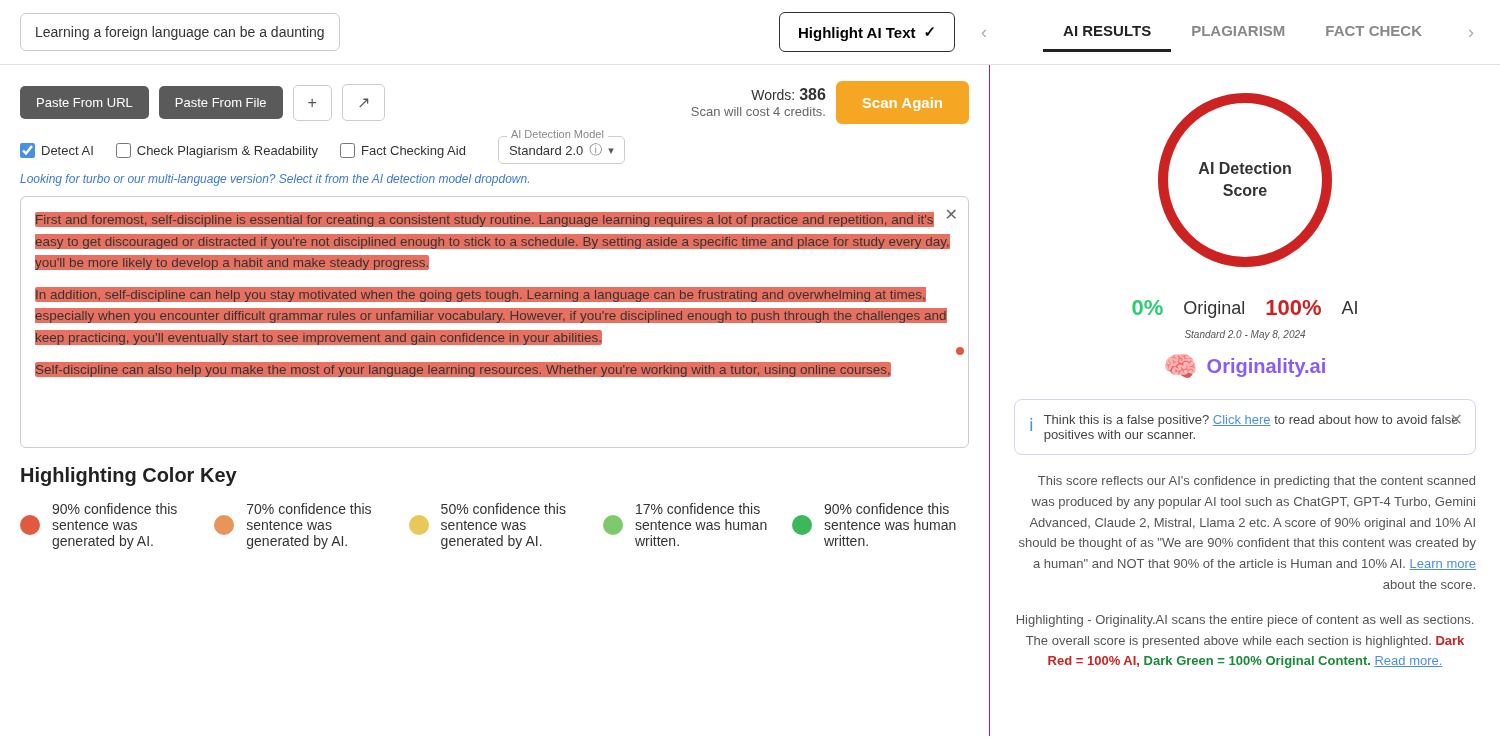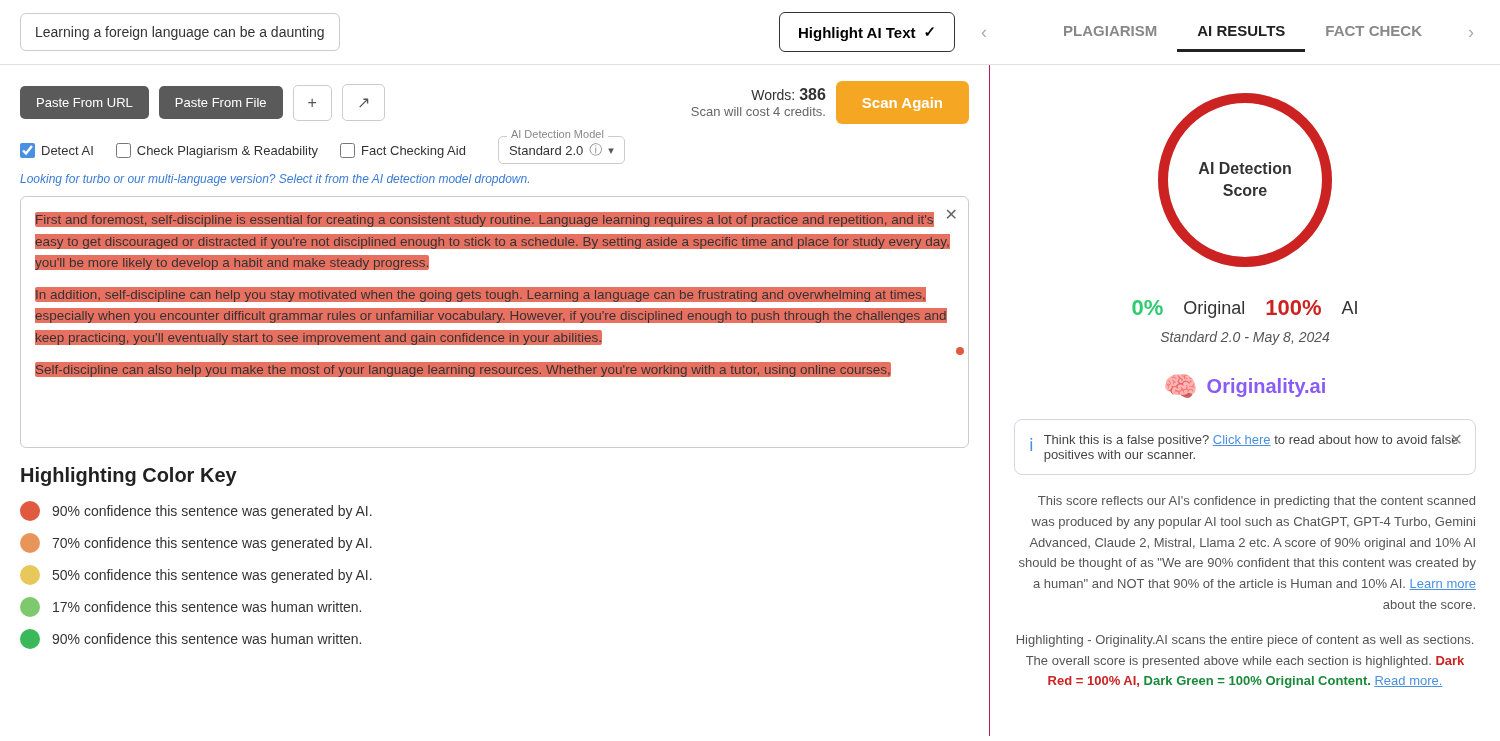--- a/index.html
+++ b/index.html
@@ -349,11 +349,11 @@
   <span class="nav-arrow">‹</span>
 
   <div class="nav-tabs">
+    <div class="nav-tab active">
+      <span>AI RESULTS</span>
+    </div>
     <div class="nav-tab">
       <span>PLAGIARISM</span>
-    </div>
-    <div class="nav-tab active">
-      <span>AI RESULTS</span>
     </div>
     <div class="nav-tab">
       <span>FACT CHECK</span>

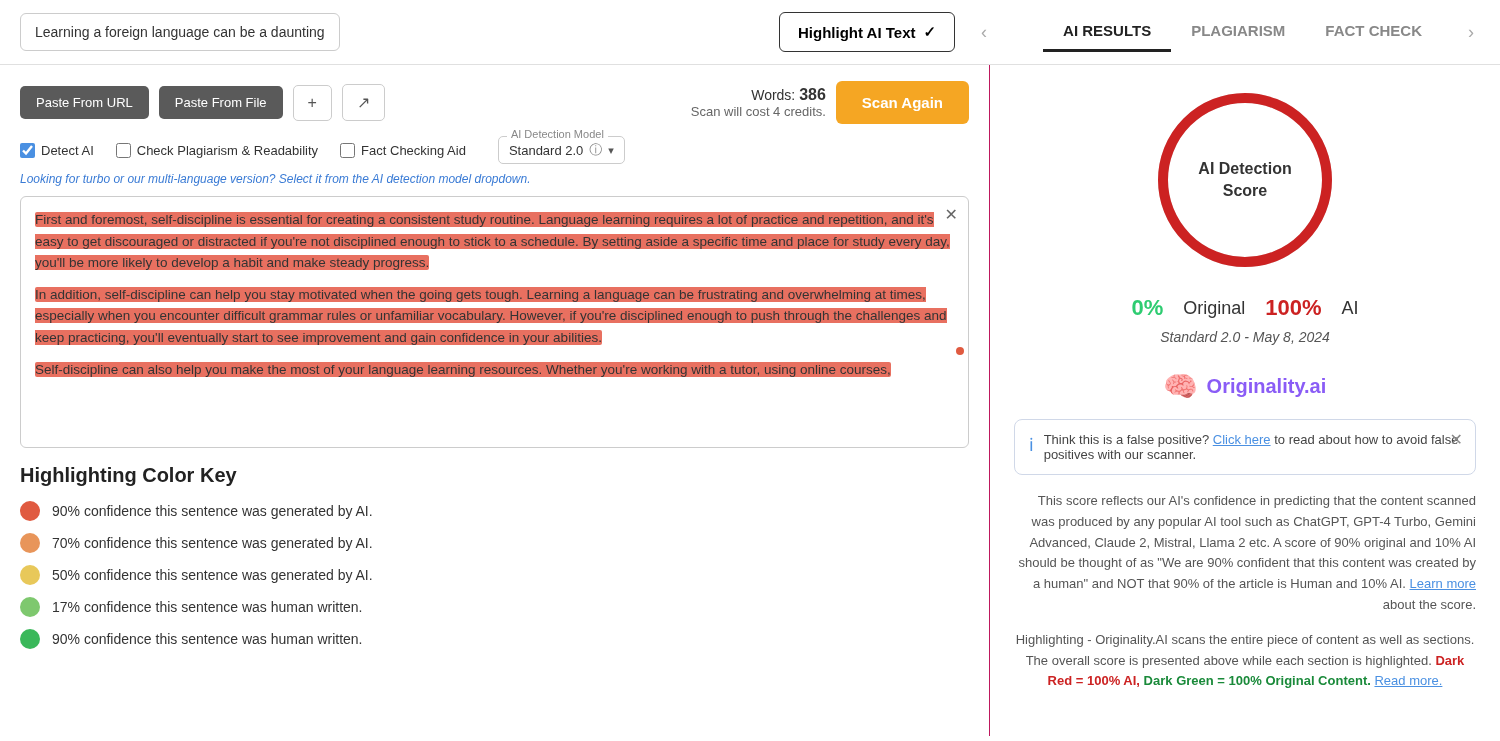--- a/index.html
+++ b/index.html
@@ -264,10 +264,10 @@
 
     .score-model-date {
       text-align: center;
-      font-size: 14px;
+      font-size: 10px;
       color: #555;
       font-style: italic;
-      margin-bottom: 25px;
+      margin-bottom: 10px;
     }
 
     .originality-brand {

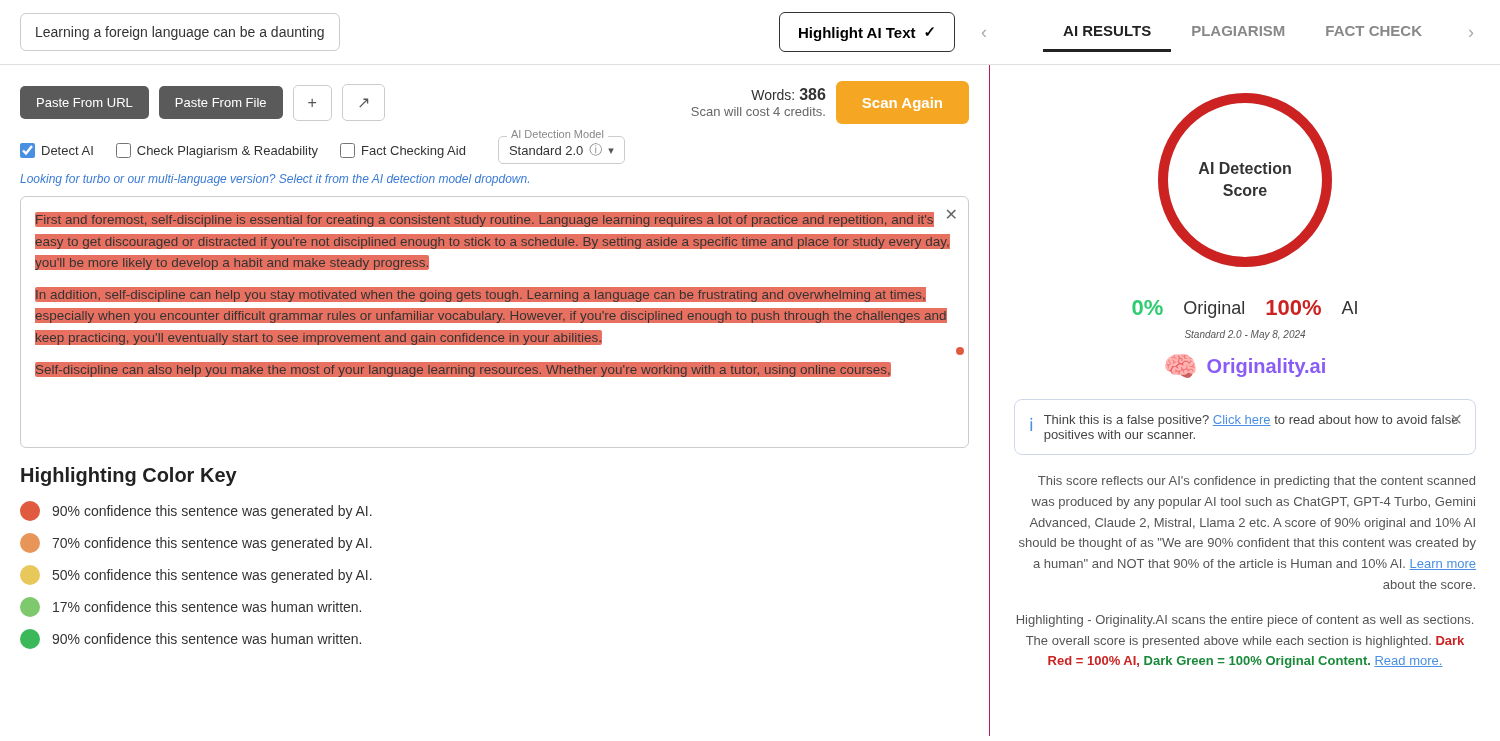--- a/index.html
+++ b/index.html
@@ -211,7 +211,7 @@
     .color-key-list {
       list-style: none;
       display: flex;
-      flex-direction: column;
+      flex-direction: row;
       gap: 12px;
     }
     .color-key-item {

